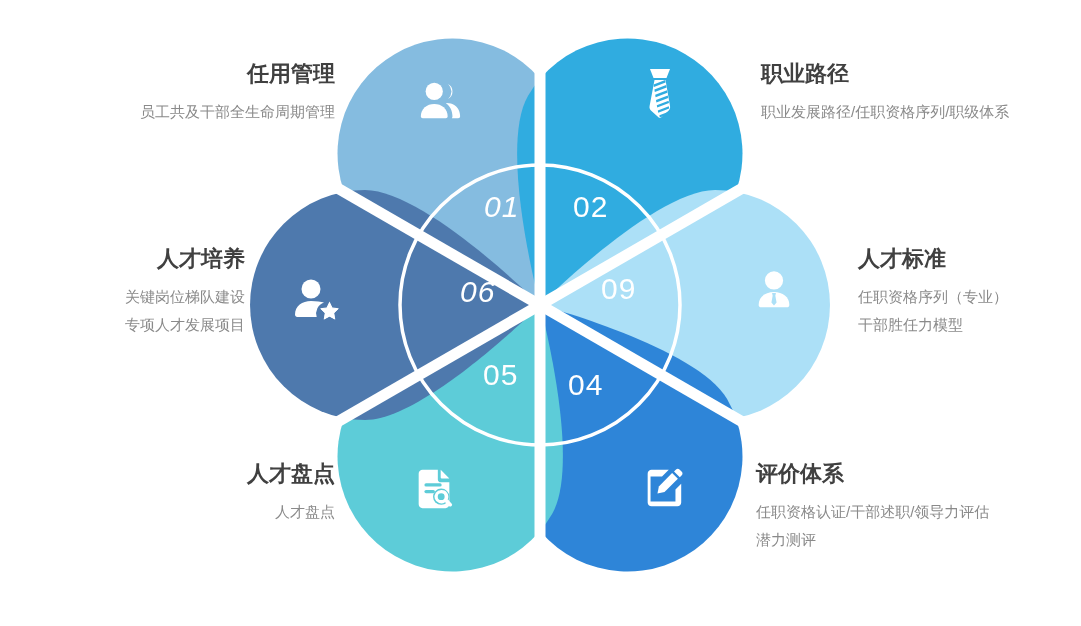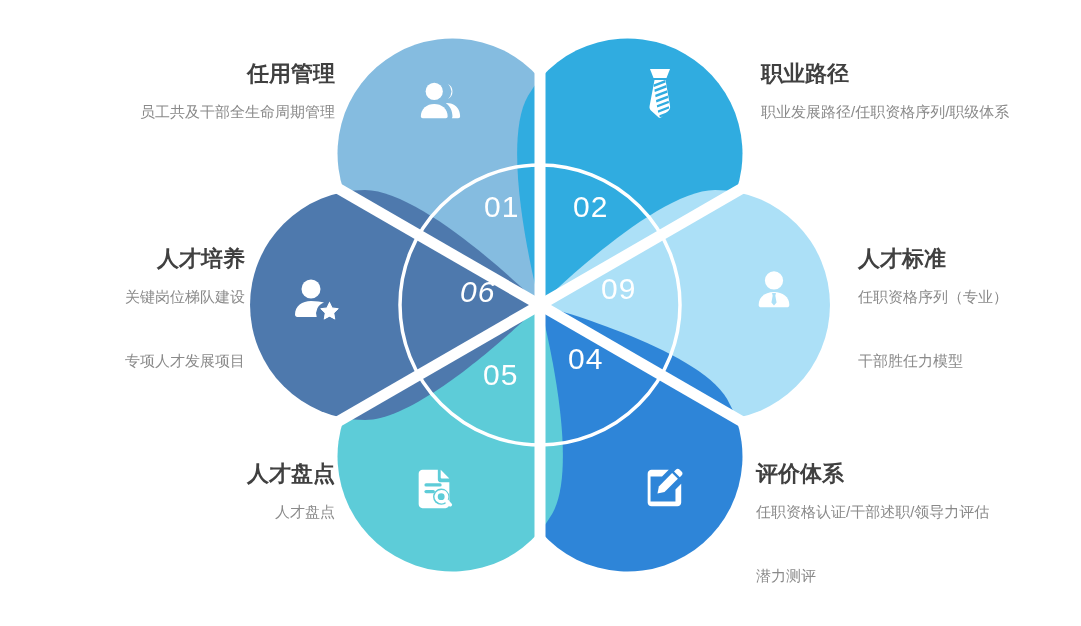--- a/index.html
+++ b/index.html
@@ -106,7 +106,7 @@
     <circle cx="295" cy="285" r="140" fill="none" stroke="#ffffff" stroke-width="3.5"></circle>
   </svg>
 
-  <div class="petal-num" style="left:484px;top:192px;">01</div>
+  <div class="petal-num" style="left:484px;top:192px;font-style:italic;">01</div>
   <div class="petal-num" style="left:573px;top:192px;">02</div>
   <div class="petal-num" style="left:601px;top:274px;">09</div>
   <div class="petal-num" style="left:568px;top:344px;">04</div>

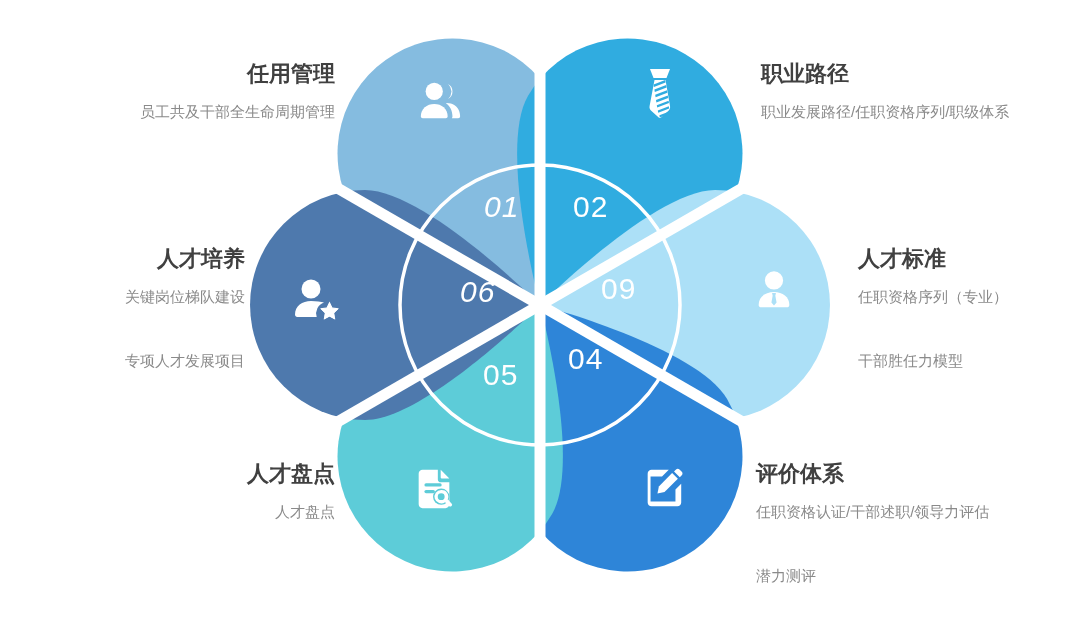--- a/index.html
+++ b/index.html
@@ -48,7 +48,6 @@
     color:#8a8a8a;
     line-height:1.9;
     white-space:nowrap;
-    margin-top:36px;
   }
   .align-right{text-align:right;}
   .align-left{text-align:left;}

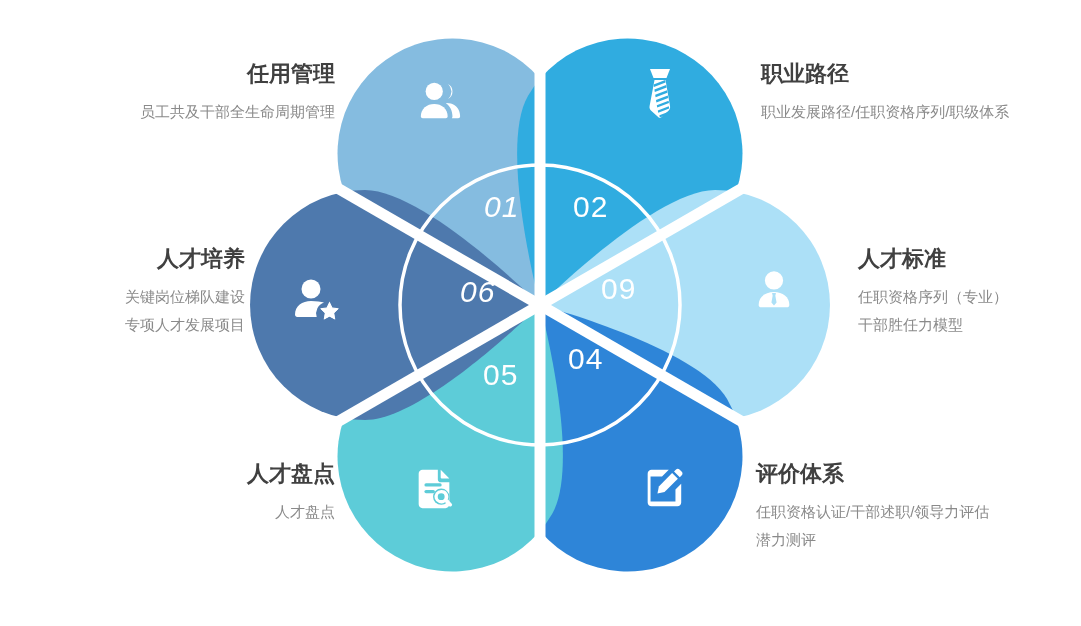--- a/index.html
+++ b/index.html
@@ -108,7 +108,7 @@
   <div class="petal-num" style="left:484px;top:192px;font-style:italic;">01</div>
   <div class="petal-num" style="left:573px;top:192px;">02</div>
   <div class="petal-num" style="left:601px;top:274px;">09</div>
-  <div class="petal-num" style="left:568px;top:344px;">04</div>
+  <div class="petal-num" style="left:568px;top:370px;">04</div>
   <div class="petal-num" style="left:483px;top:360px;">05</div>
   <div class="petal-num" style="left:460px;top:277px;font-style:italic;">06</div>
 

